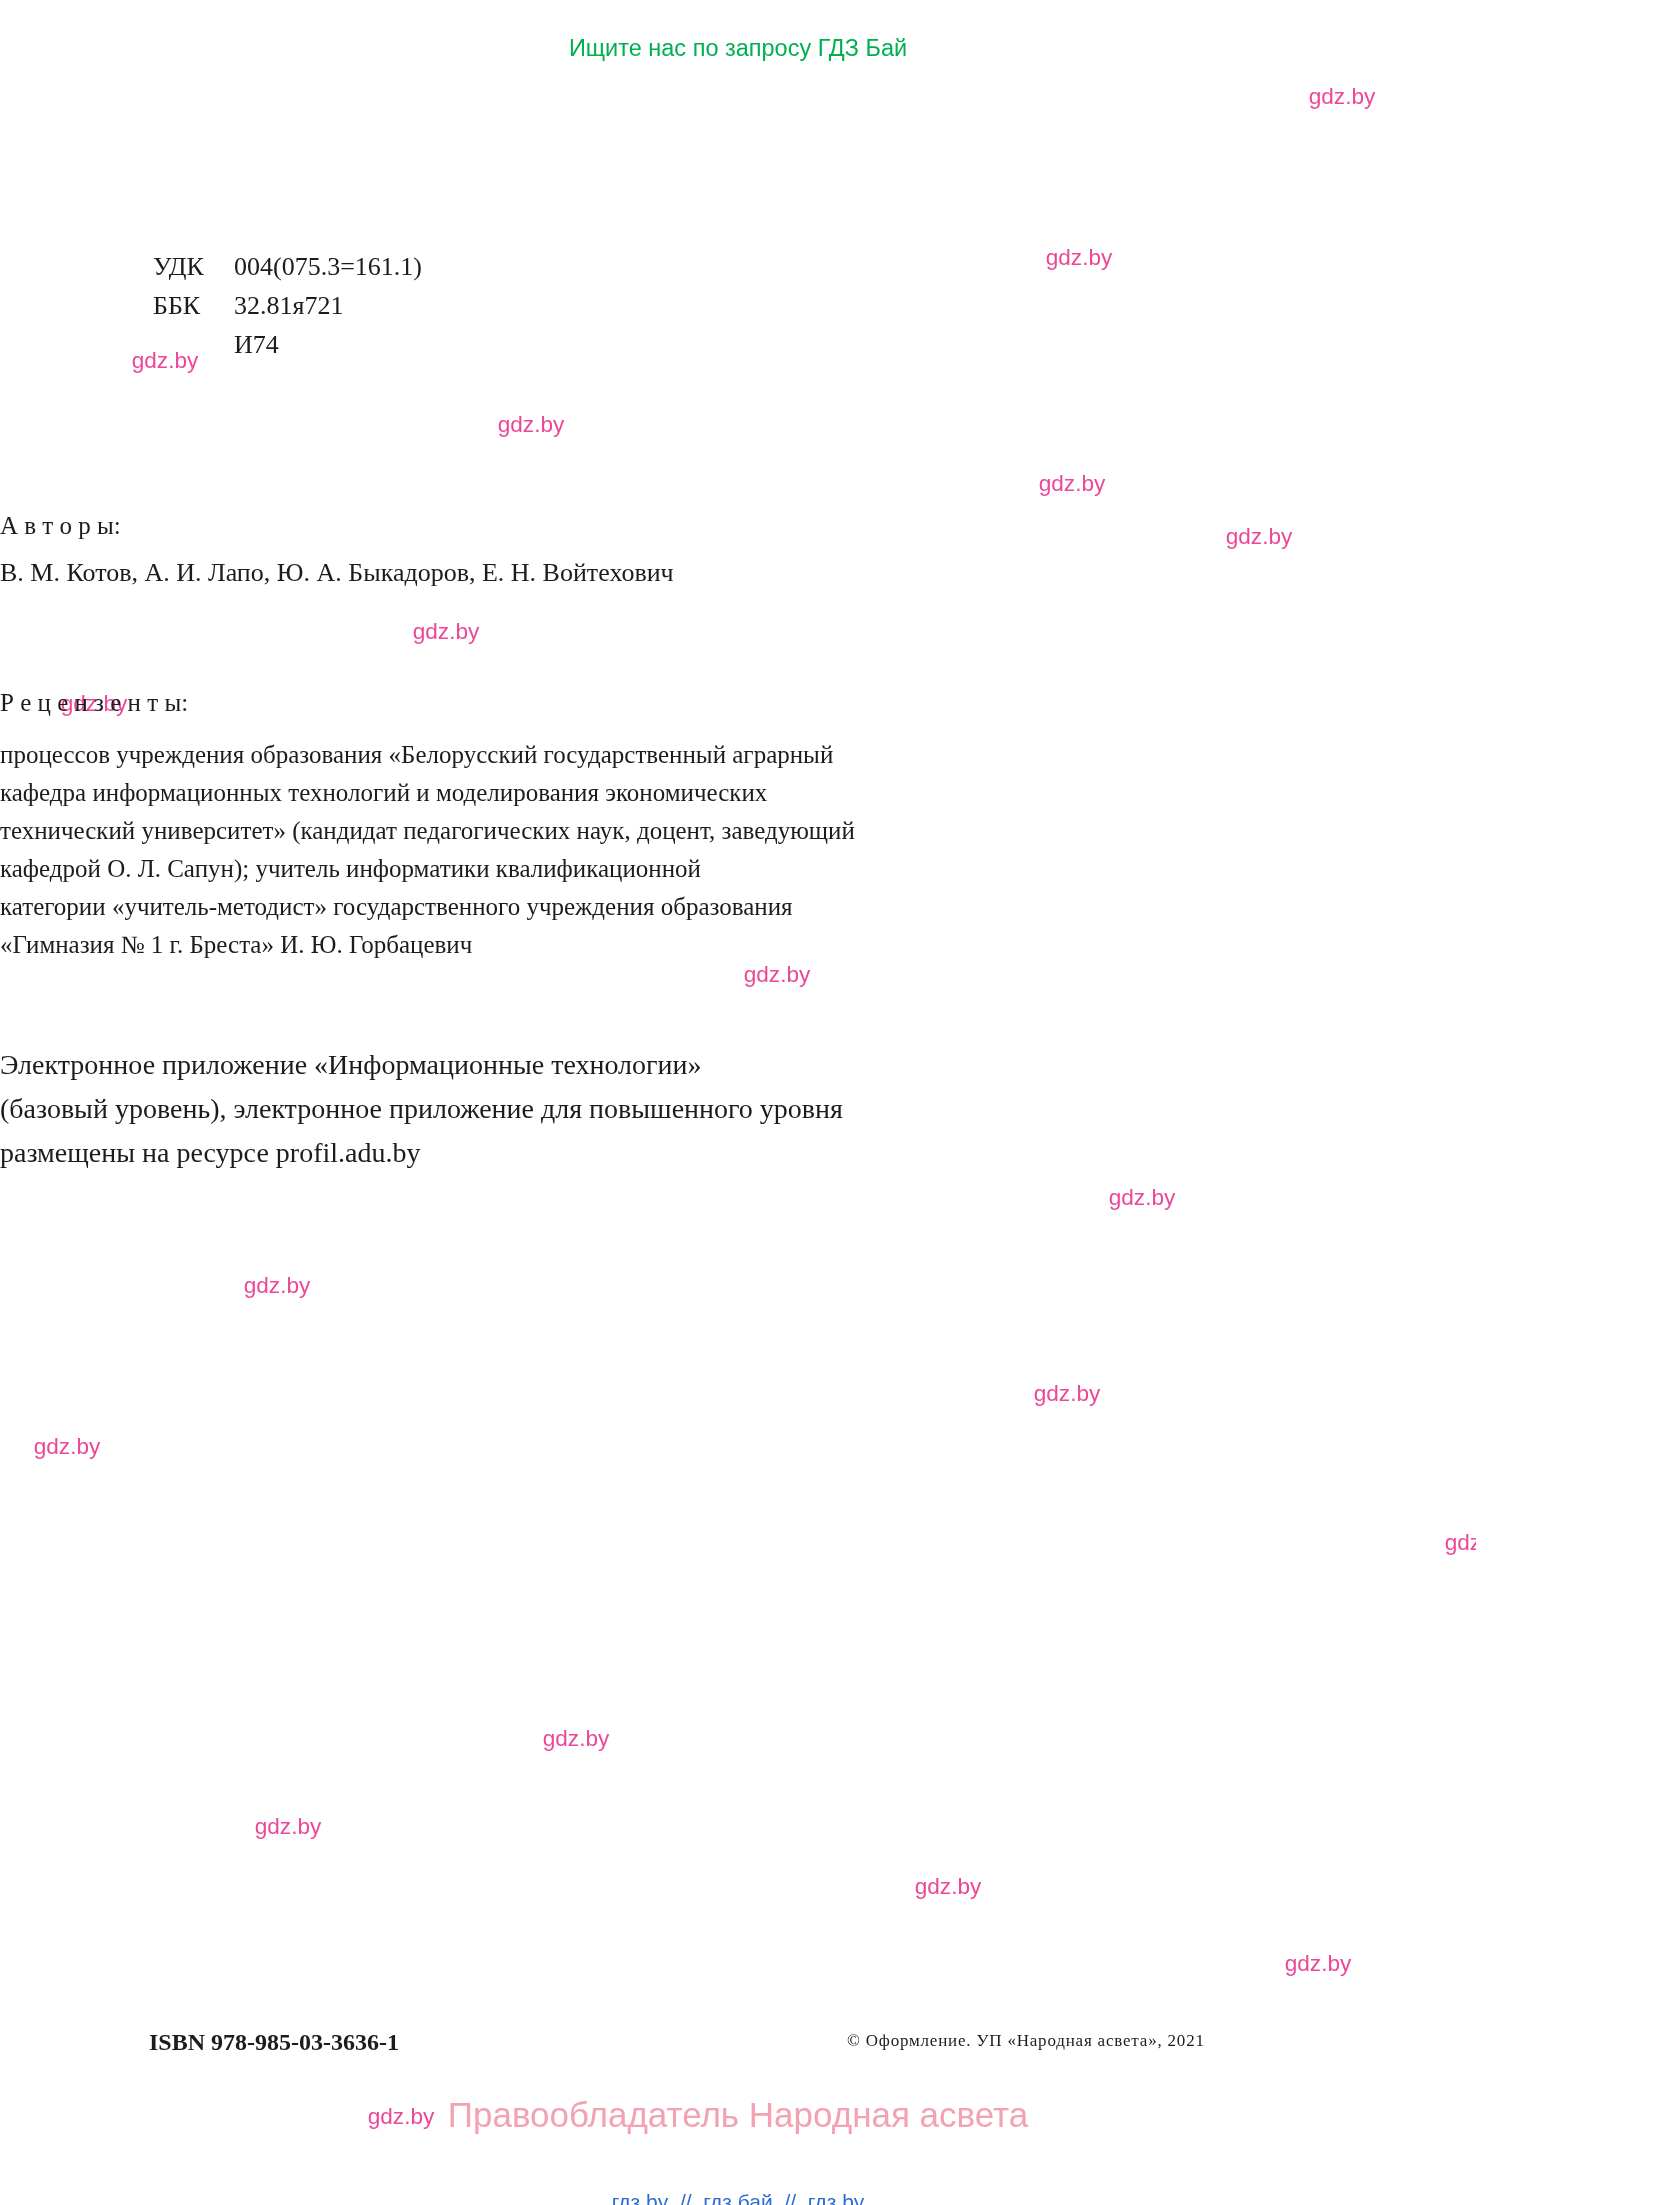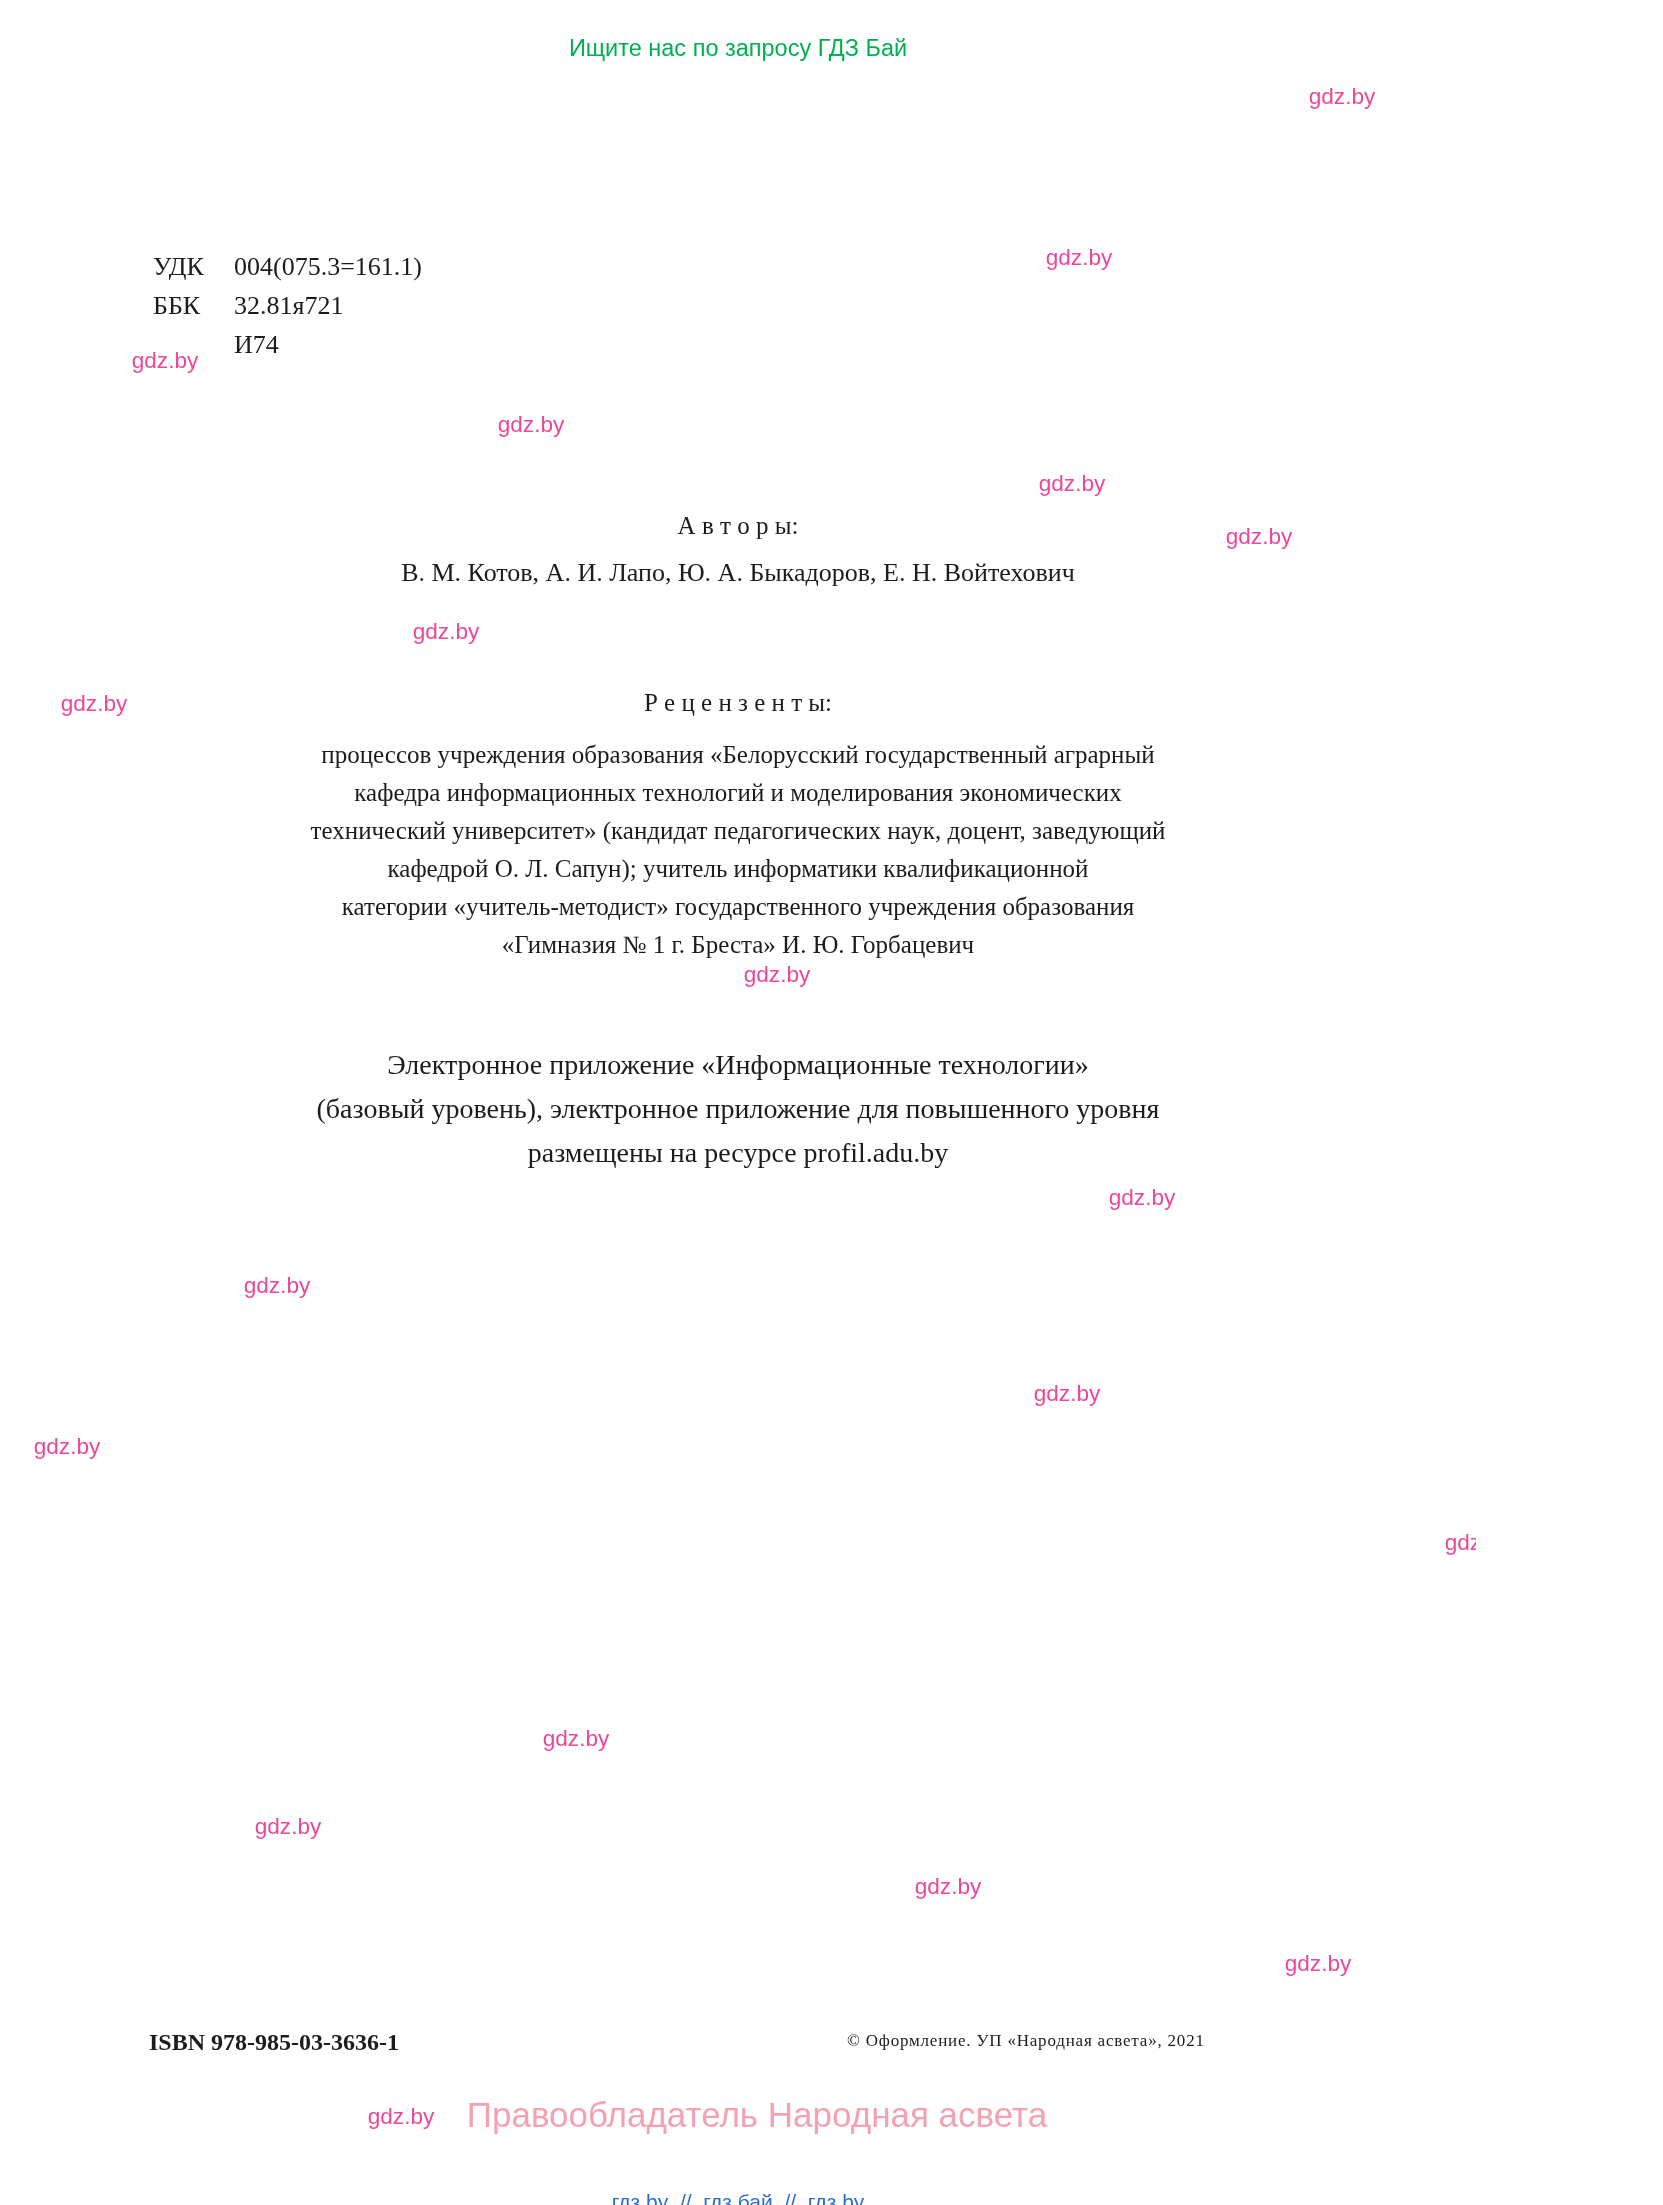--- a/index.html
+++ b/index.html
@@ -42,7 +42,7 @@
   .centered {
     position: absolute;
     left: 0; width: 100%;
-    text-align: center;
+    text-align: left;
     white-space: nowrap;
   }
   .authors-heading   { top: 485px;  font-size: 25px; }

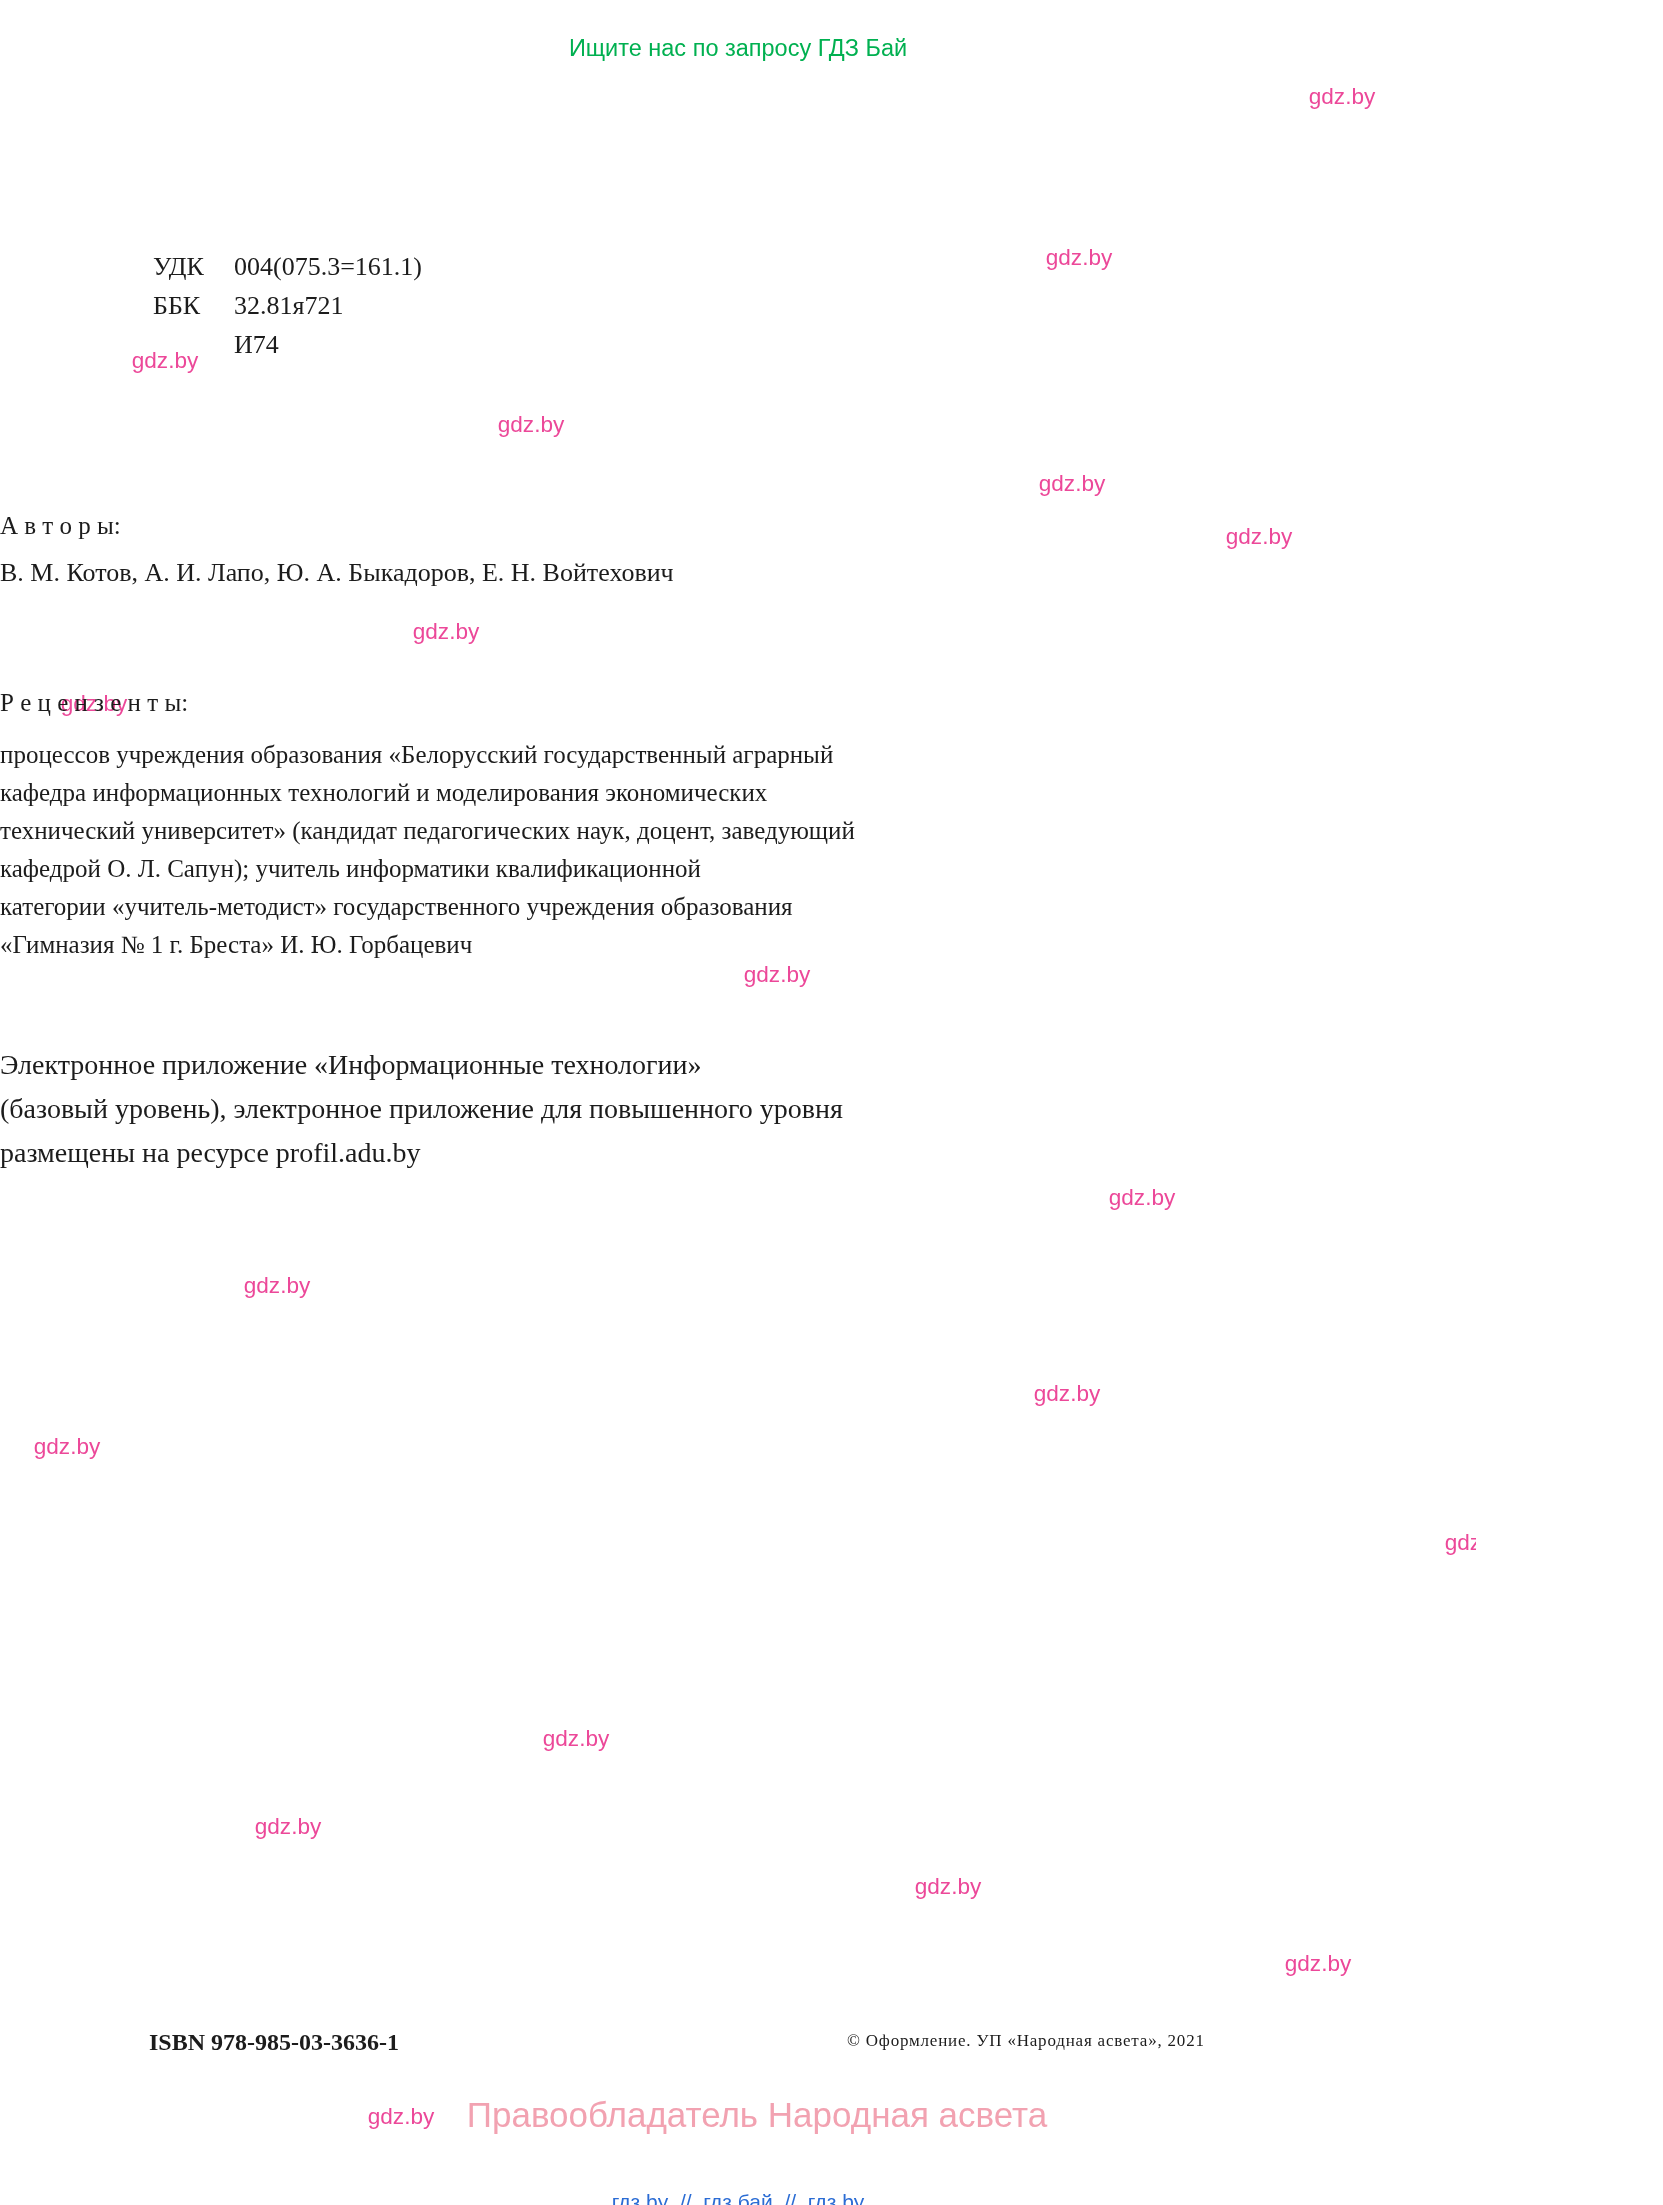--- a/index.html
+++ b/index.html
@@ -72,7 +72,6 @@
     font-family: "Liberation Sans", sans-serif;
     font-size: 35px;
     color: var(--rights-pink, #f2a2b1);
-    padding-left: 19px;
   }
   .footer {
     position: absolute;

